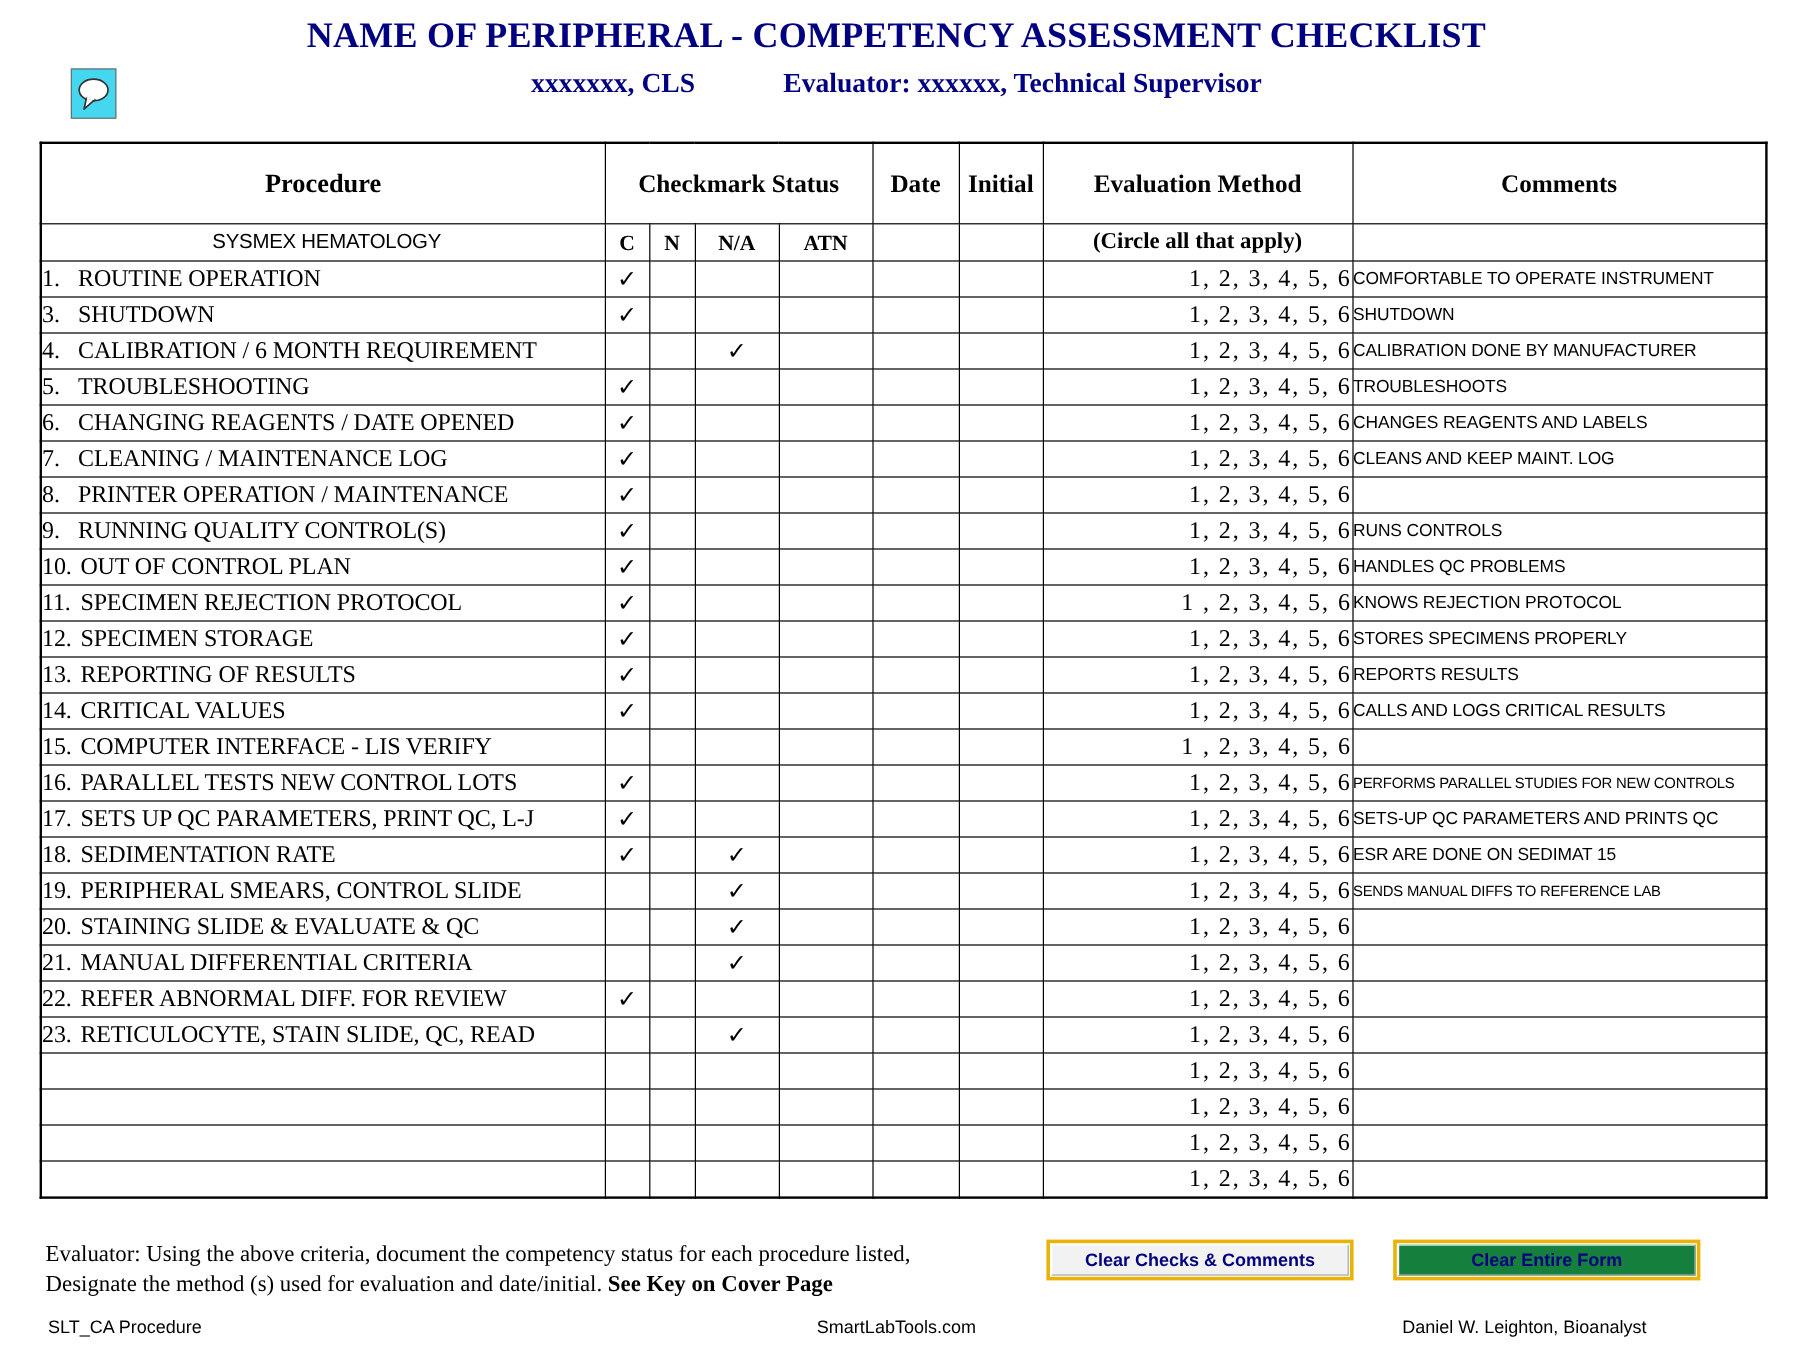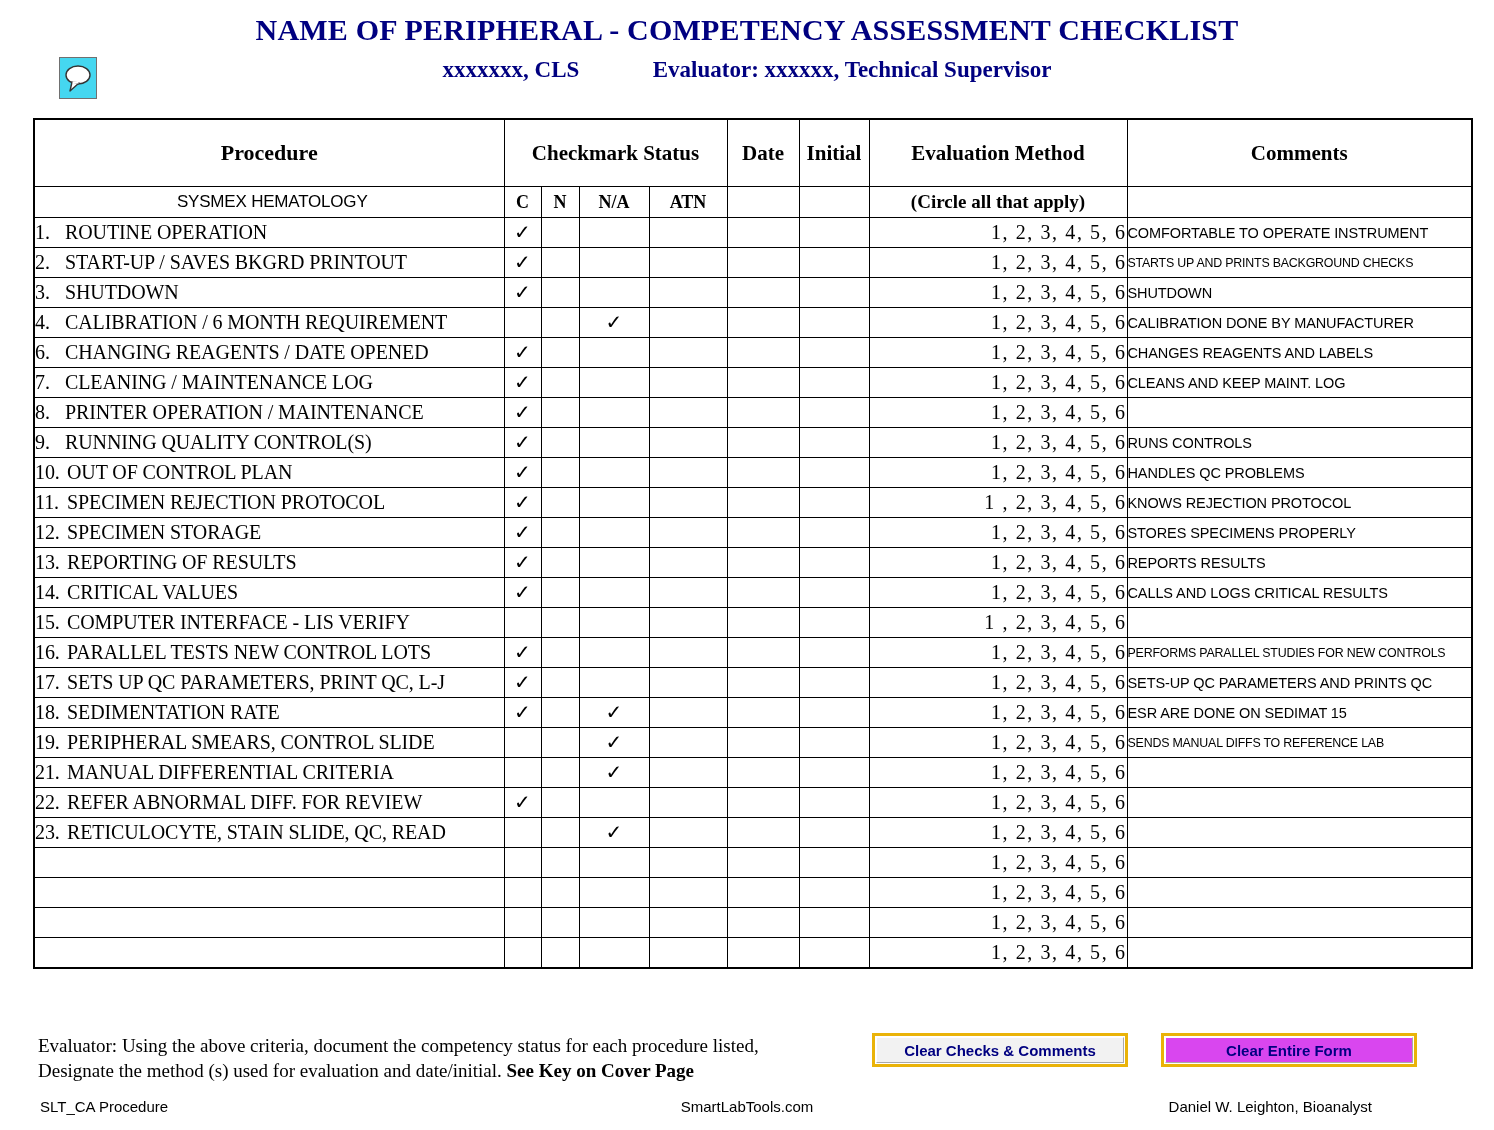--- a/index.html
+++ b/index.html
@@ -208,17 +208,6 @@
             <td class="comment">COMFORTABLE TO OPERATE INSTRUMENT</td>
           </tr>
           <tr class="datarow">
-            <td class="proc"><span class="num">2.</span><span>START-UP / SAVES BKGRD PRINTOUT</span></td>
-            <td class="check"><span class="mark">✓</span></td>
-            <td class="check"></td>
-            <td class="check"></td>
-            <td class="check"></td>
-            <td></td>
-            <td></td>
-            <td class="eval">1,  2,  3,  4,  5,  6</td>
-            <td class="comment small">STARTS UP AND PRINTS BACKGROUND CHECKS</td>
-          </tr>
-          <tr class="datarow">
             <td class="proc"><span class="num">3.</span><span>SHUTDOWN</span></td>
             <td class="check"><span class="mark">✓</span></td>
             <td class="check"></td>

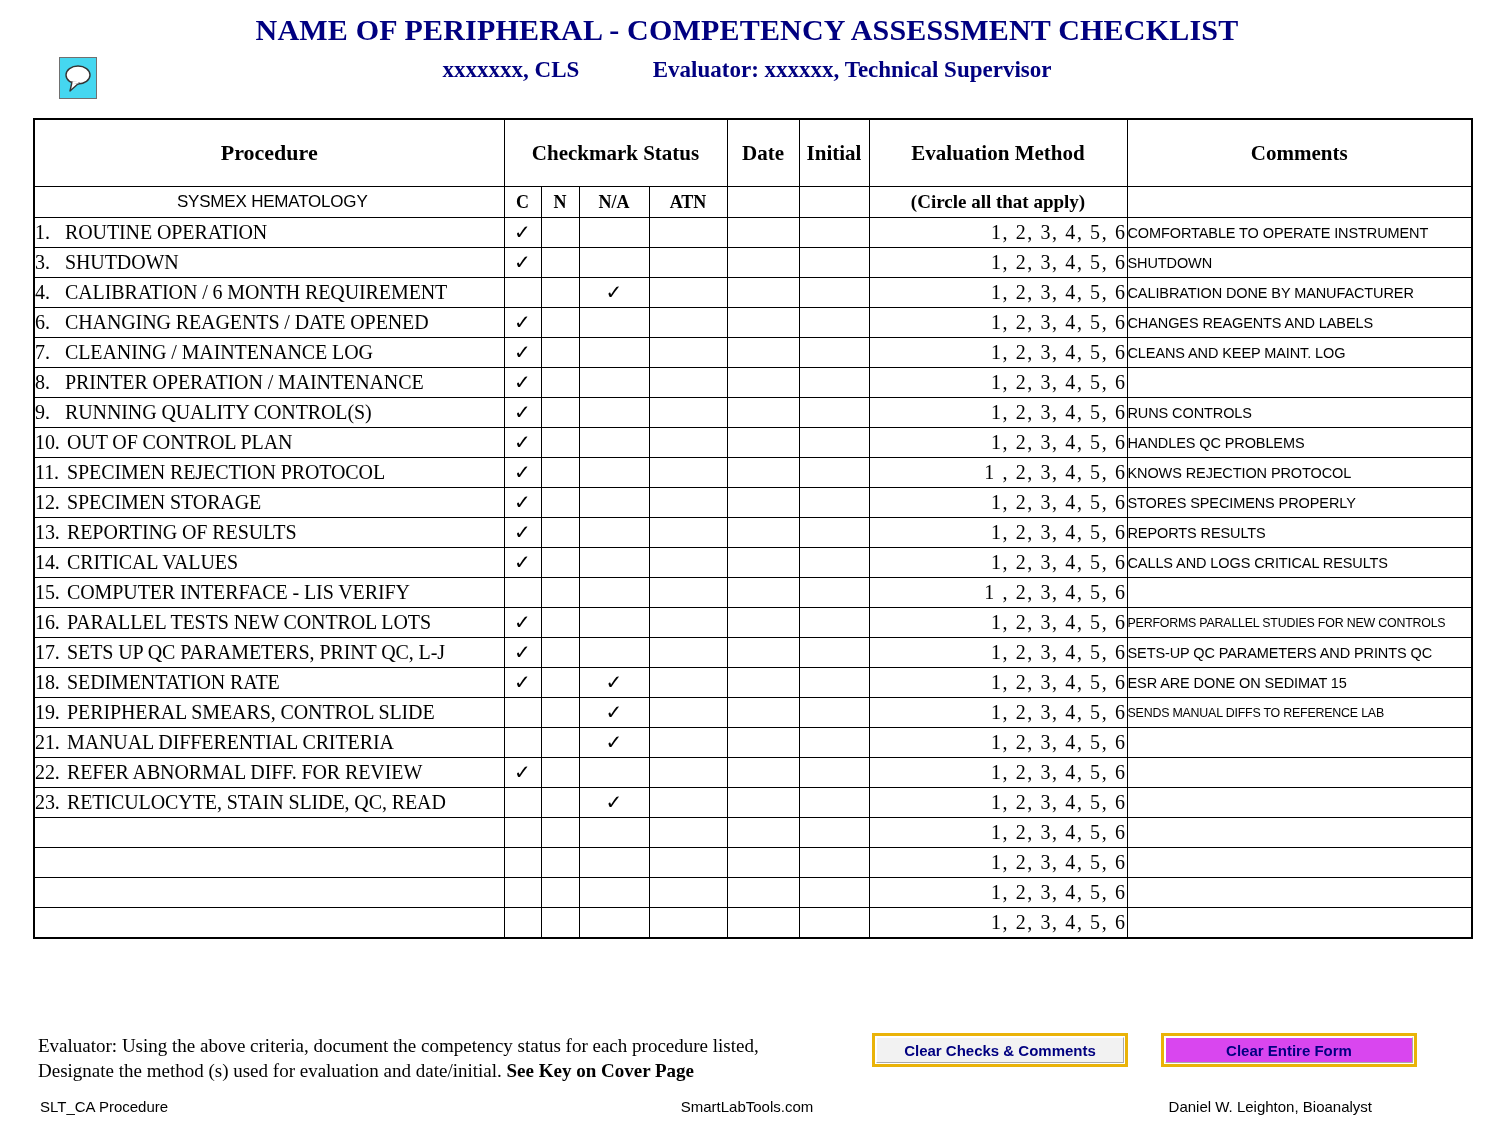--- a/index.html
+++ b/index.html
@@ -230,6 +230,17 @@
             <td class="comment">CALIBRATION DONE BY MANUFACTURER</td>
           </tr>
           <tr class="datarow">
+            <td class="proc"><span class="num">5.</span><span>TROUBLESHOOTING</span></td>
+            <td class="check"><span class="mark">✓</span></td>
+            <td class="check"></td>
+            <td class="check"></td>
+            <td class="check"></td>
+            <td></td>
+            <td></td>
+            <td class="eval">1,  2,  3,  4,  5,  6</td>
+            <td class="comment">TROUBLESHOOTS</td>
+          </tr>
+          <tr class="datarow">
             <td class="proc"><span class="num">6.</span><span>CHANGING REAGENTS / DATE OPENED</span></td>
             <td class="check"><span class="mark">✓</span></td>
             <td class="check"></td>

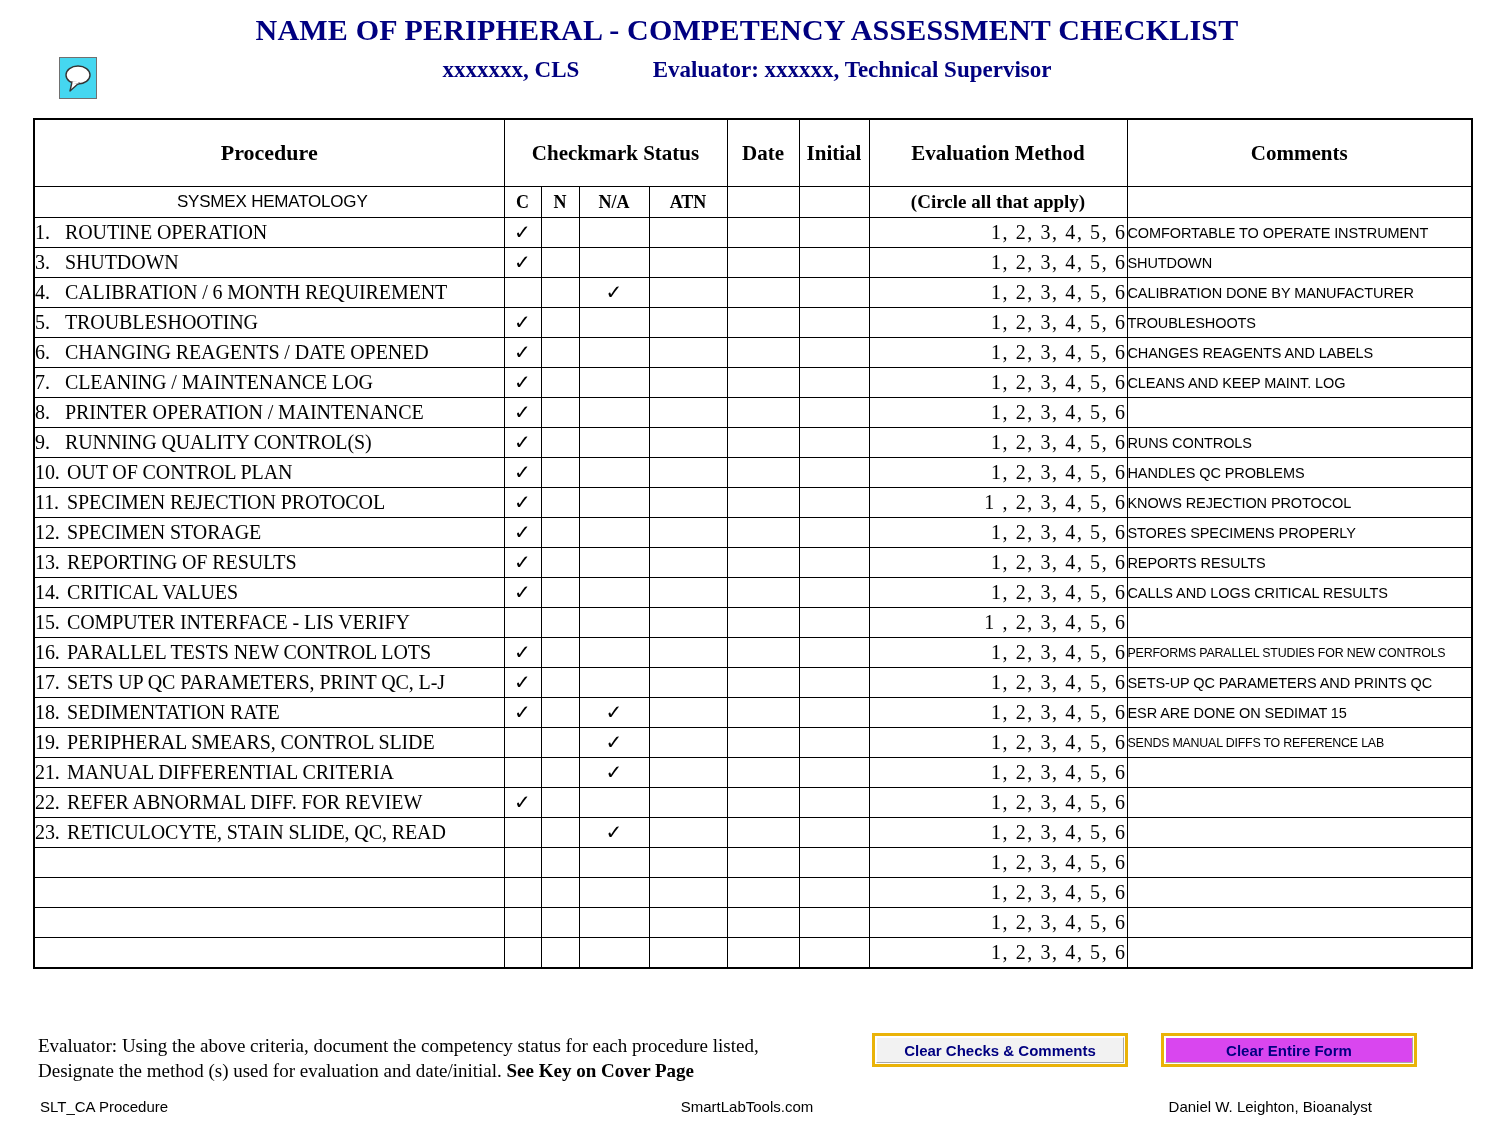--- a/index.html
+++ b/index.html
@@ -395,6 +395,17 @@
             <td class="comment small">SENDS MANUAL DIFFS TO REFERENCE LAB</td>
           </tr>
           <tr class="datarow">
+            <td class="proc"><span class="num wide">20.</span><span>STAINING SLIDE &amp; EVALUATE &amp; QC</span></td>
+            <td class="check"></td>
+            <td class="check"></td>
+            <td class="check"><span class="mark">✓</span></td>
+            <td class="check"></td>
+            <td></td>
+            <td></td>
+            <td class="eval">1,  2,  3,  4,  5,  6</td>
+            <td class="comment"></td>
+          </tr>
+          <tr class="datarow">
             <td class="proc"><span class="num wide">21.</span><span>MANUAL DIFFERENTIAL CRITERIA</span></td>
             <td class="check"></td>
             <td class="check"></td>

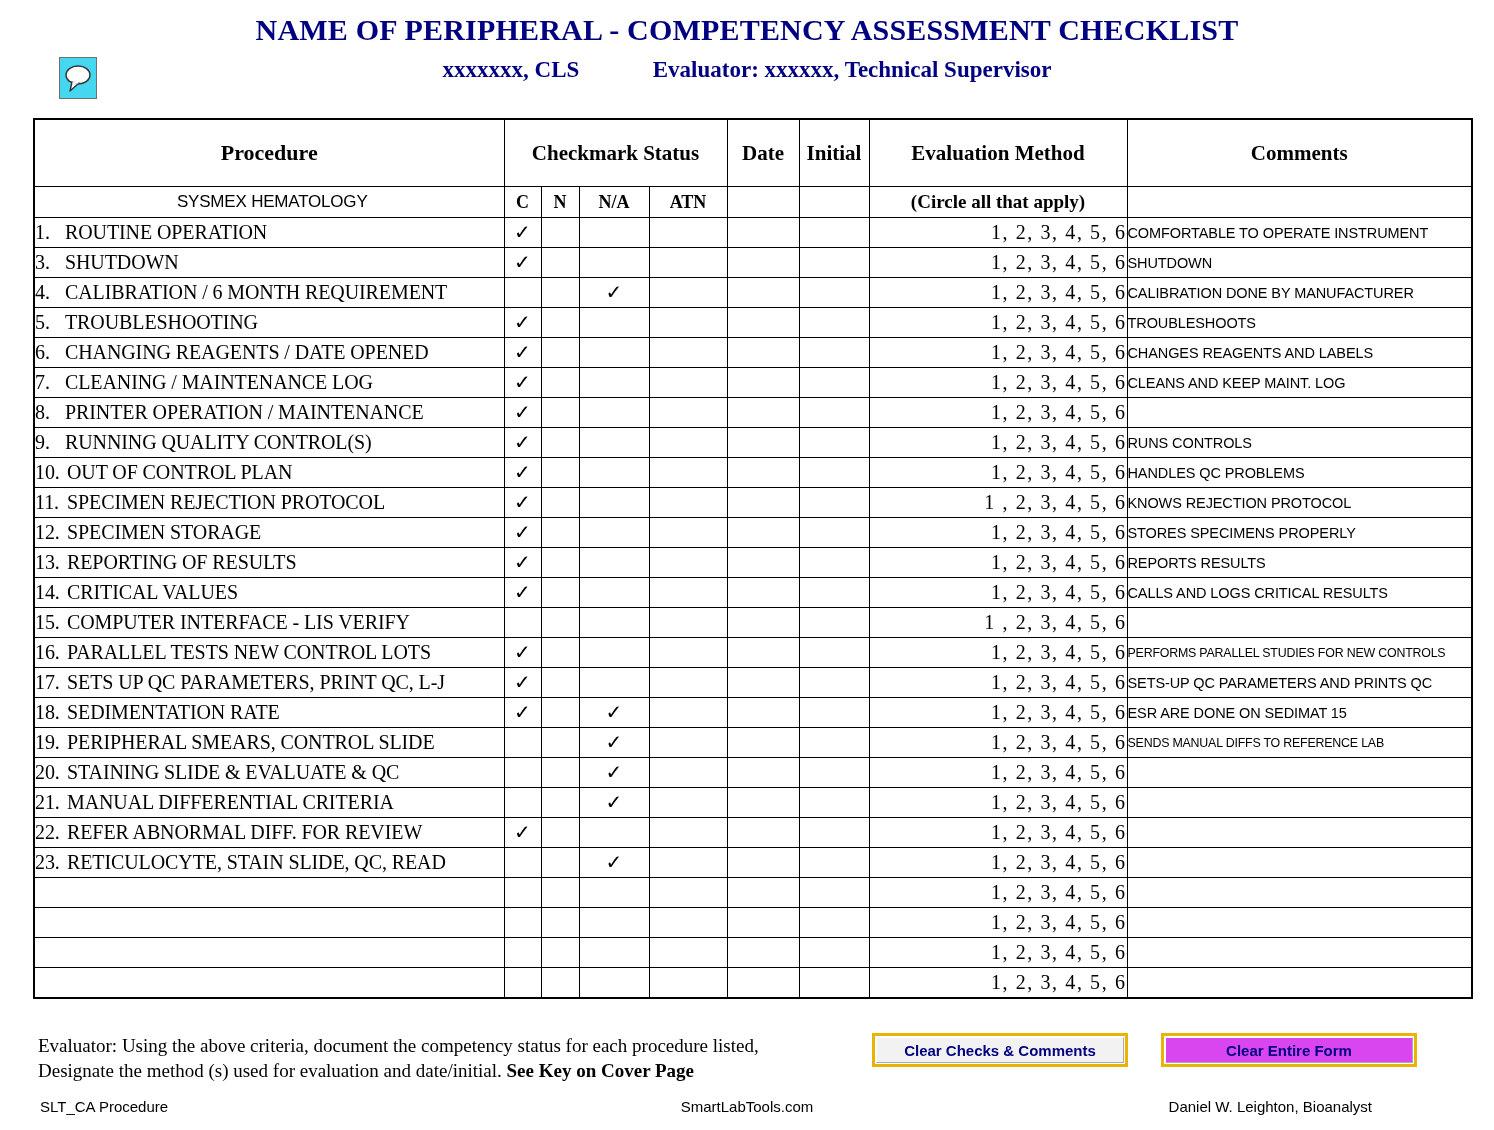--- a/index.html
+++ b/index.html
@@ -126,7 +126,7 @@
   }
   .btn-clear-form{left:1161px;top:1033px;width:256px;height:34px;background:#fff;}
   .btn-clear-form .inner{
-    background:#d946ef;
+    background:#15803d;
     border-top:1px solid #ffffff;border-left:1px solid #ffffff;
     border-right:1px solid #a9a9a9;border-bottom:1px solid #a9a9a9;
   }

